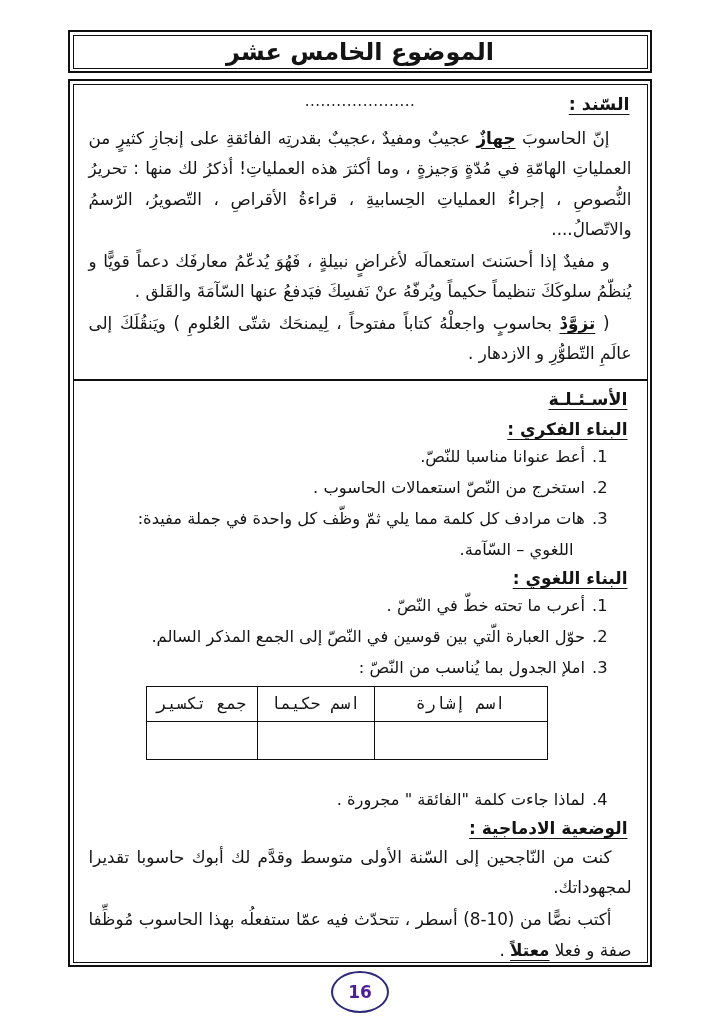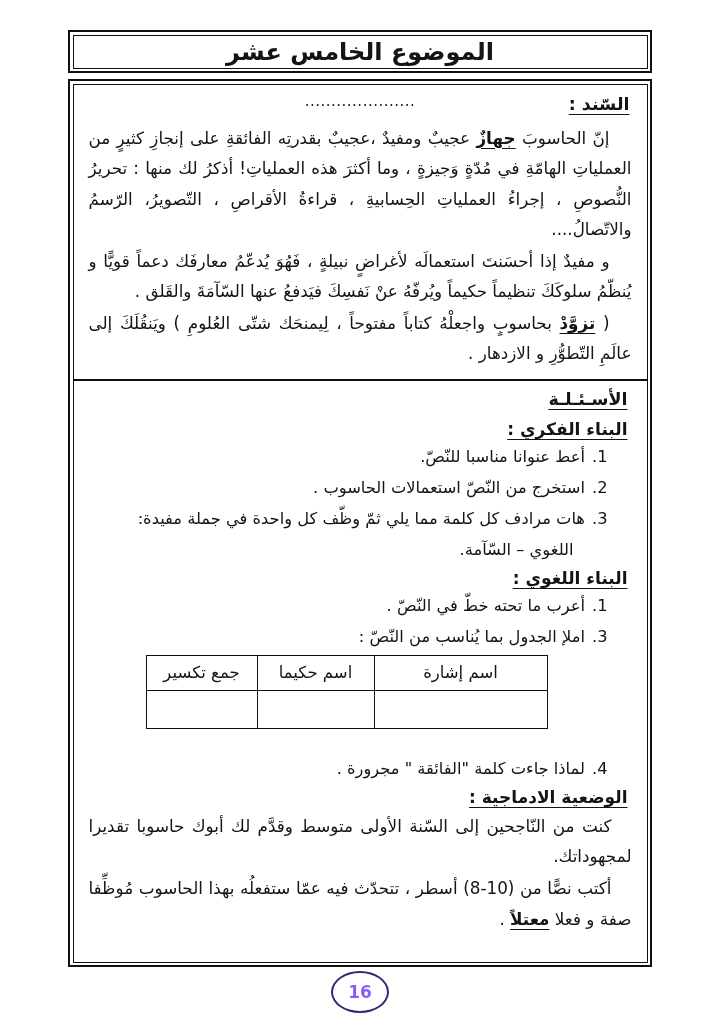--- a/index.html
+++ b/index.html
@@ -89,6 +89,7 @@
 
       <div class="sec-heading">البناء اللغوي :</div>
       <div class="q-item"><span class="q-num">1.</span><span>أعرب ما تحته خطّ في النّصّ .</span></div>
+      <div class="q-item"><span class="q-num">2.</span><span>حوّل العبارة الّتي بين قوسين في النّصّ إلى الجمع المذكر السالم.</span></div>
       <div class="q-item"><span class="q-num">3.</span><span>املإ الجدول بما يُناسب من النّصّ :</span></div>
 
       <table class="fill-table">

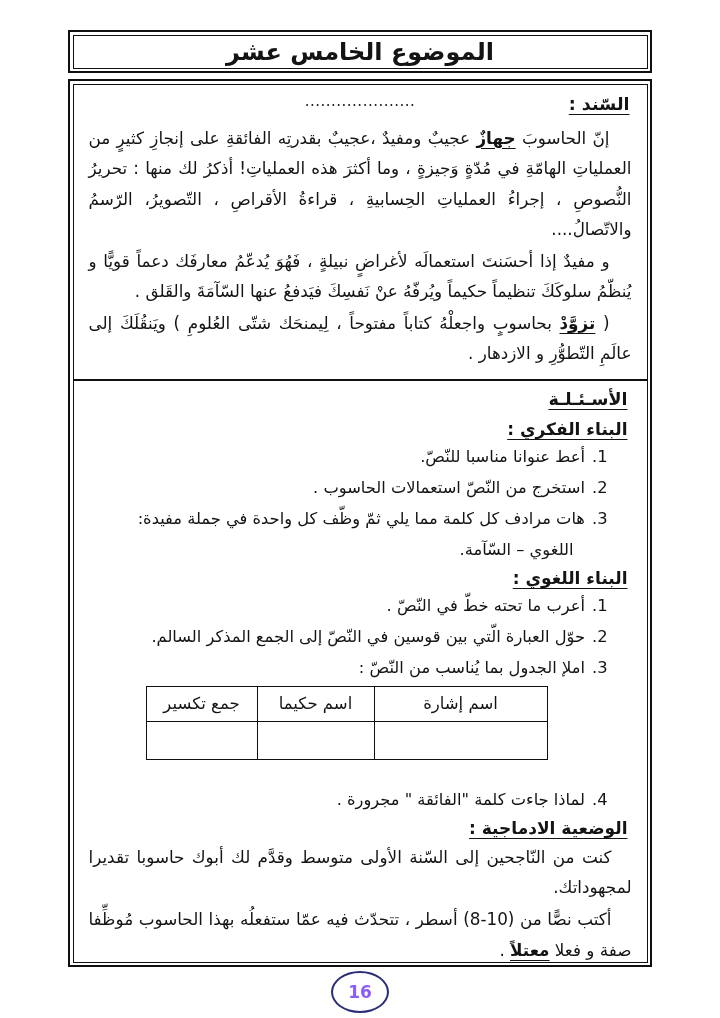--- a/index.html
+++ b/index.html
@@ -39,7 +39,7 @@
   
   table.fill-table{border-collapse:collapse;margin:4px 84px 26px 0;}
   .fill-table td{border:1.7px solid #101010;text-align:center;font-size:16.5px;padding:2px 8px;}
-  .fill-table .hdr{height:30px;}
+  .fill-table .hdr{height:30px;font-family:Liberation Mono, monospace;}
   .fill-table .empty{height:33px;}
   .col-ishara{width:156px;}
   .col-mamdud{width:100px;}

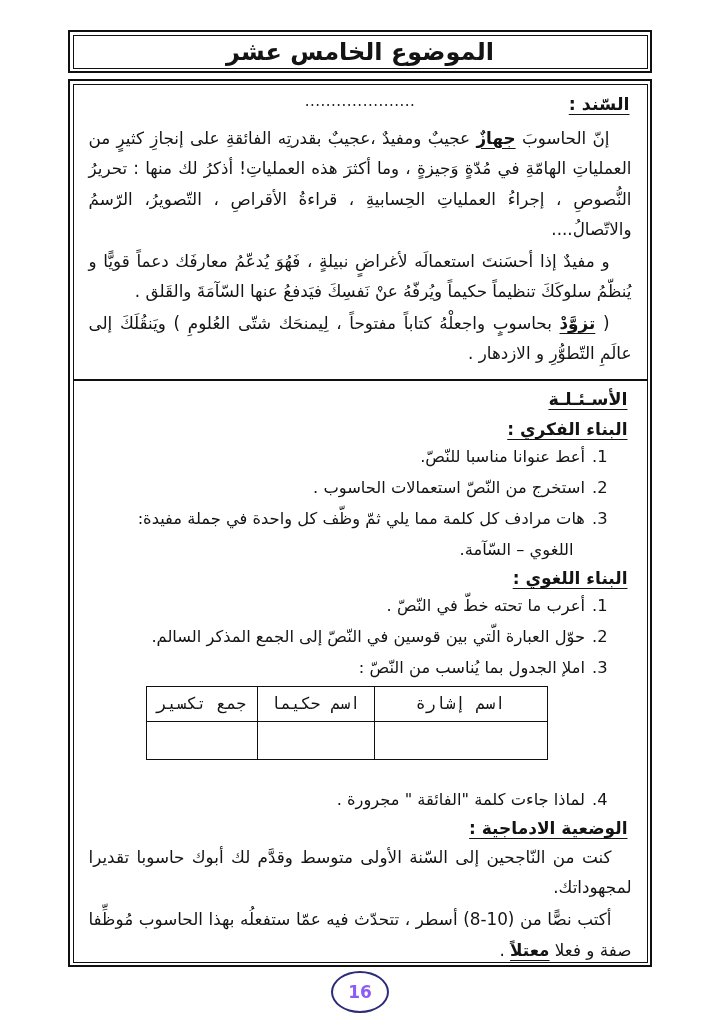--- a/index.html
+++ b/index.html
@@ -50,7 +50,7 @@
   .page-oval{position:absolute;left:50%;top:971px;transform:translateX(-50%);
     width:54px;height:38px;border:2.3px solid #2c2c78;border-radius:50%;
     display:flex;align-items:center;justify-content:center;background:#fff;}
-  .page-num{font-weight:bold;font-size:17px;color:#8b5cf6;}
+  .page-num{font-weight:bold;font-size:17px;color:#4c1d95;}
 </style>
 </head>
 <body>

